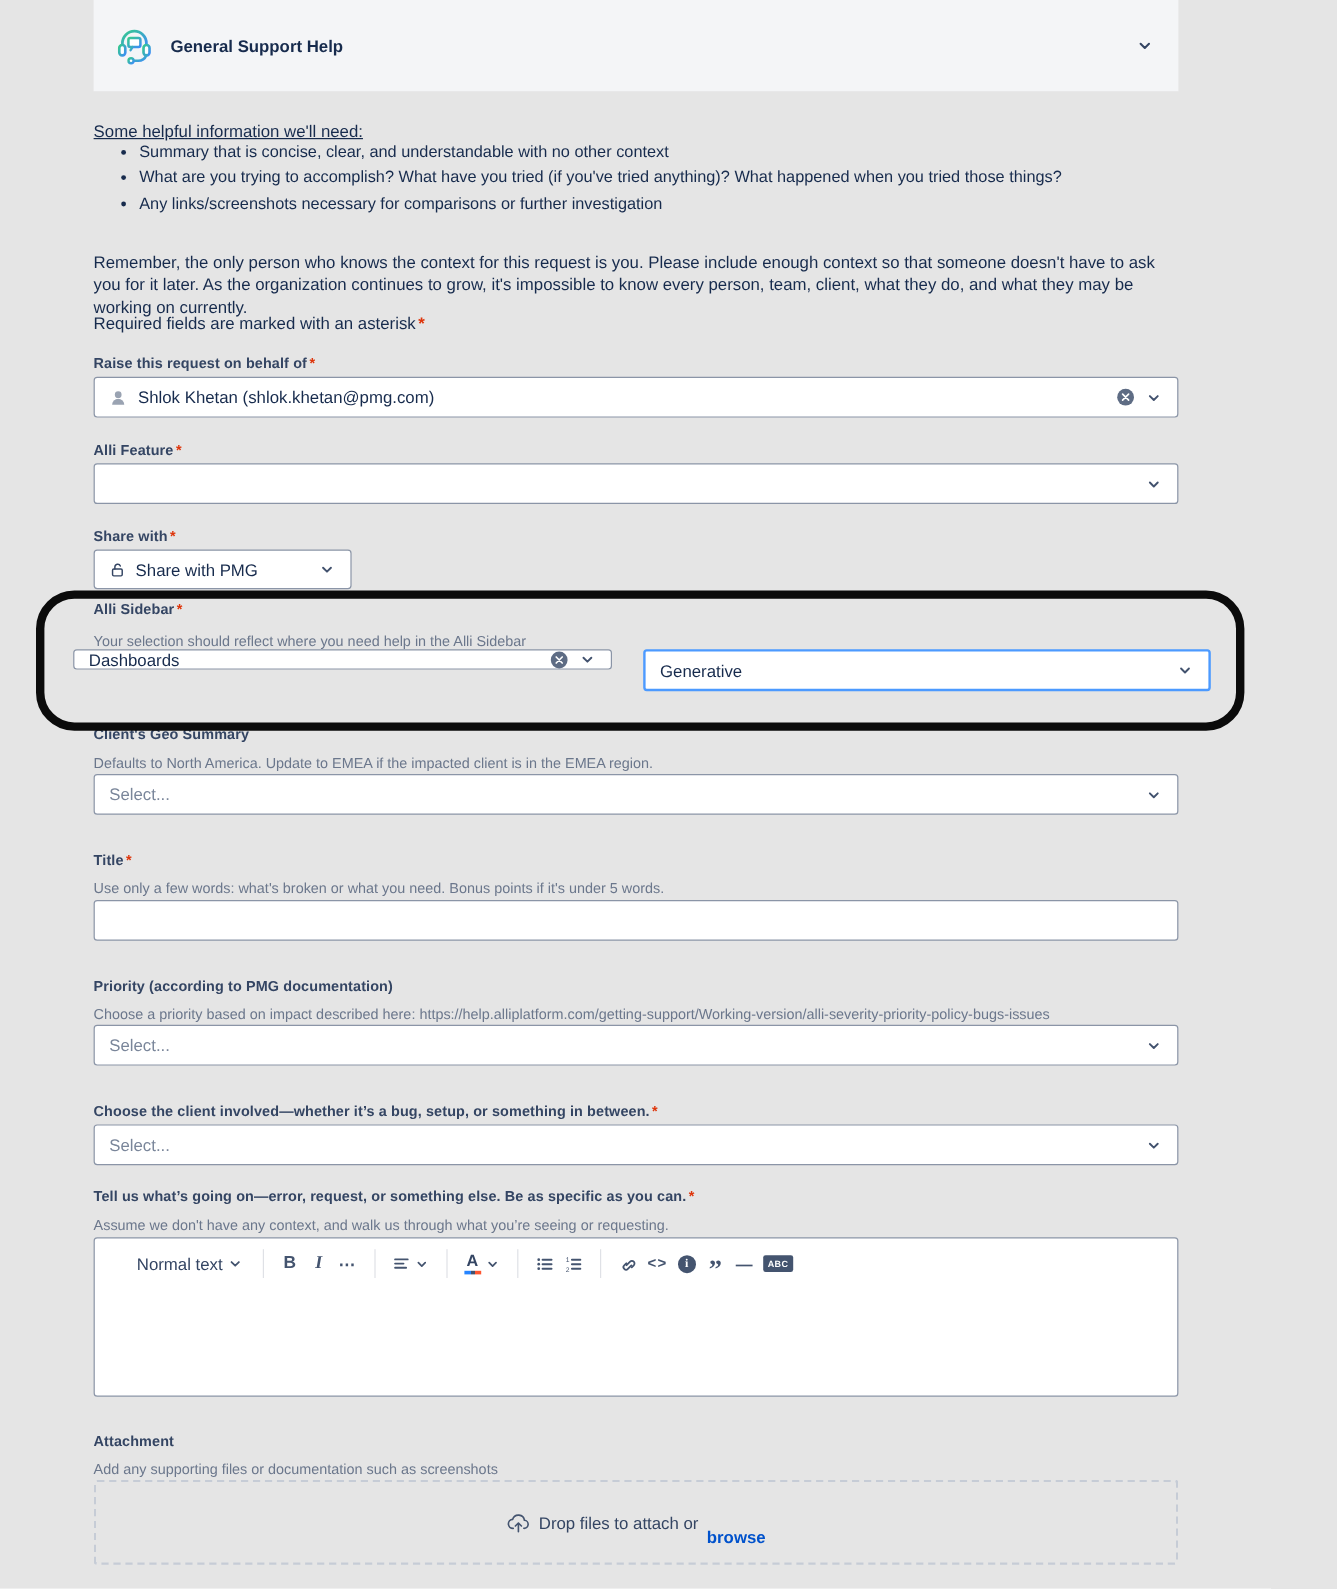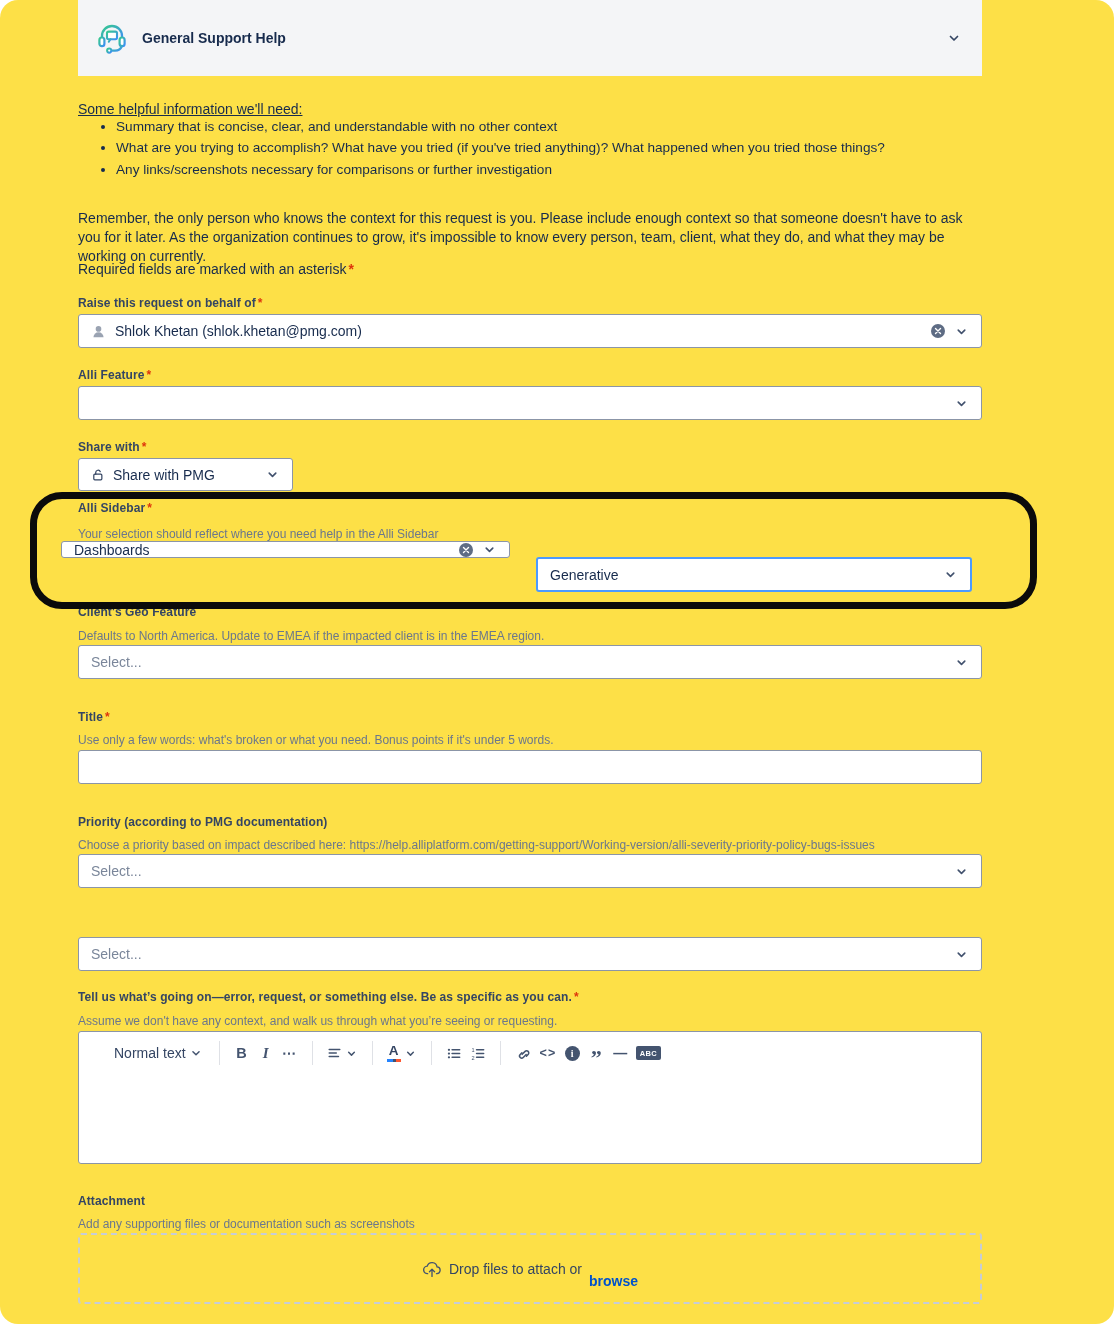--- a/index.html
+++ b/index.html
@@ -5,7 +5,7 @@
   * { box-sizing: border-box; margin: 0; padding: 0; }
   html,body { background:#ffffff; }
   body { font-family:"Liberation Sans","DejaVu Sans",sans-serif; color:#172B4D; }
-  #page { position:relative; width:1114px; height:1324px; background:#fde047; overflow:hidden;border-radius:18px; }
+  #page { position:relative; width:1114px; height:1324px; background:#e5e5e5; overflow:hidden; }
 
   .abs { position:absolute; }
 

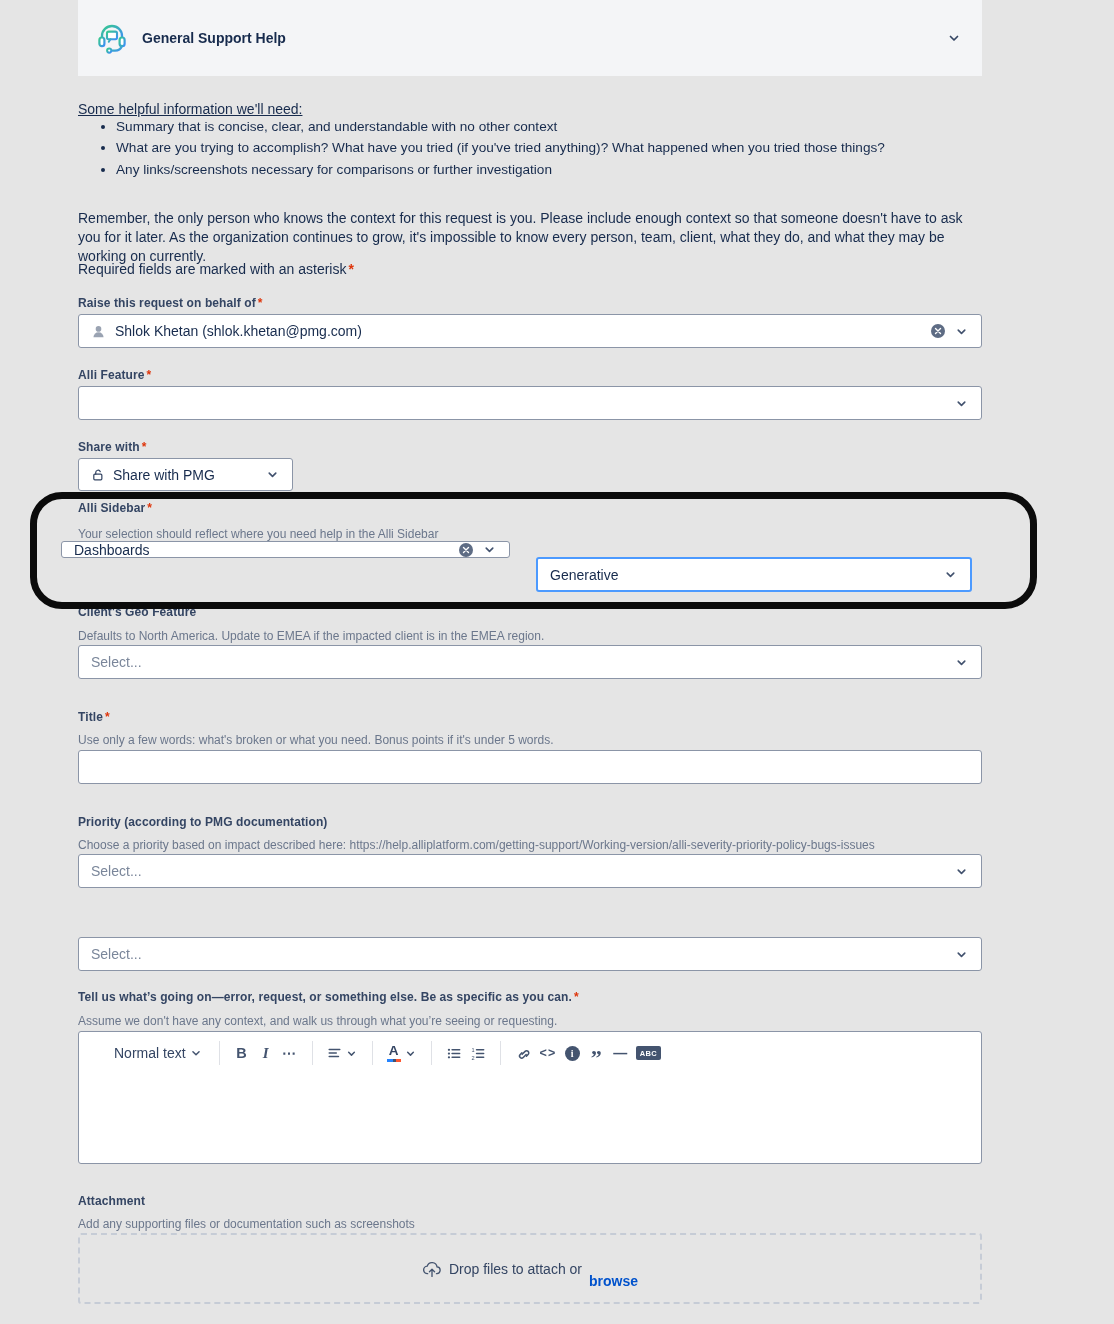--- a/index.html
+++ b/index.html
@@ -189,7 +189,7 @@
       </span>
     </span>
   </div>
-  <div class="abs box box-focus" style="left:536px;top:541px;width:436px;height:35px;margin-top:16px;">
+  <div class="abs box box-focus" style="left:536px;top:541px;width:473px;height:35px;">
     <span>Generative</span>
     <span class="chev">
       <svg width="15" height="15" viewBox="0 0 16 16">

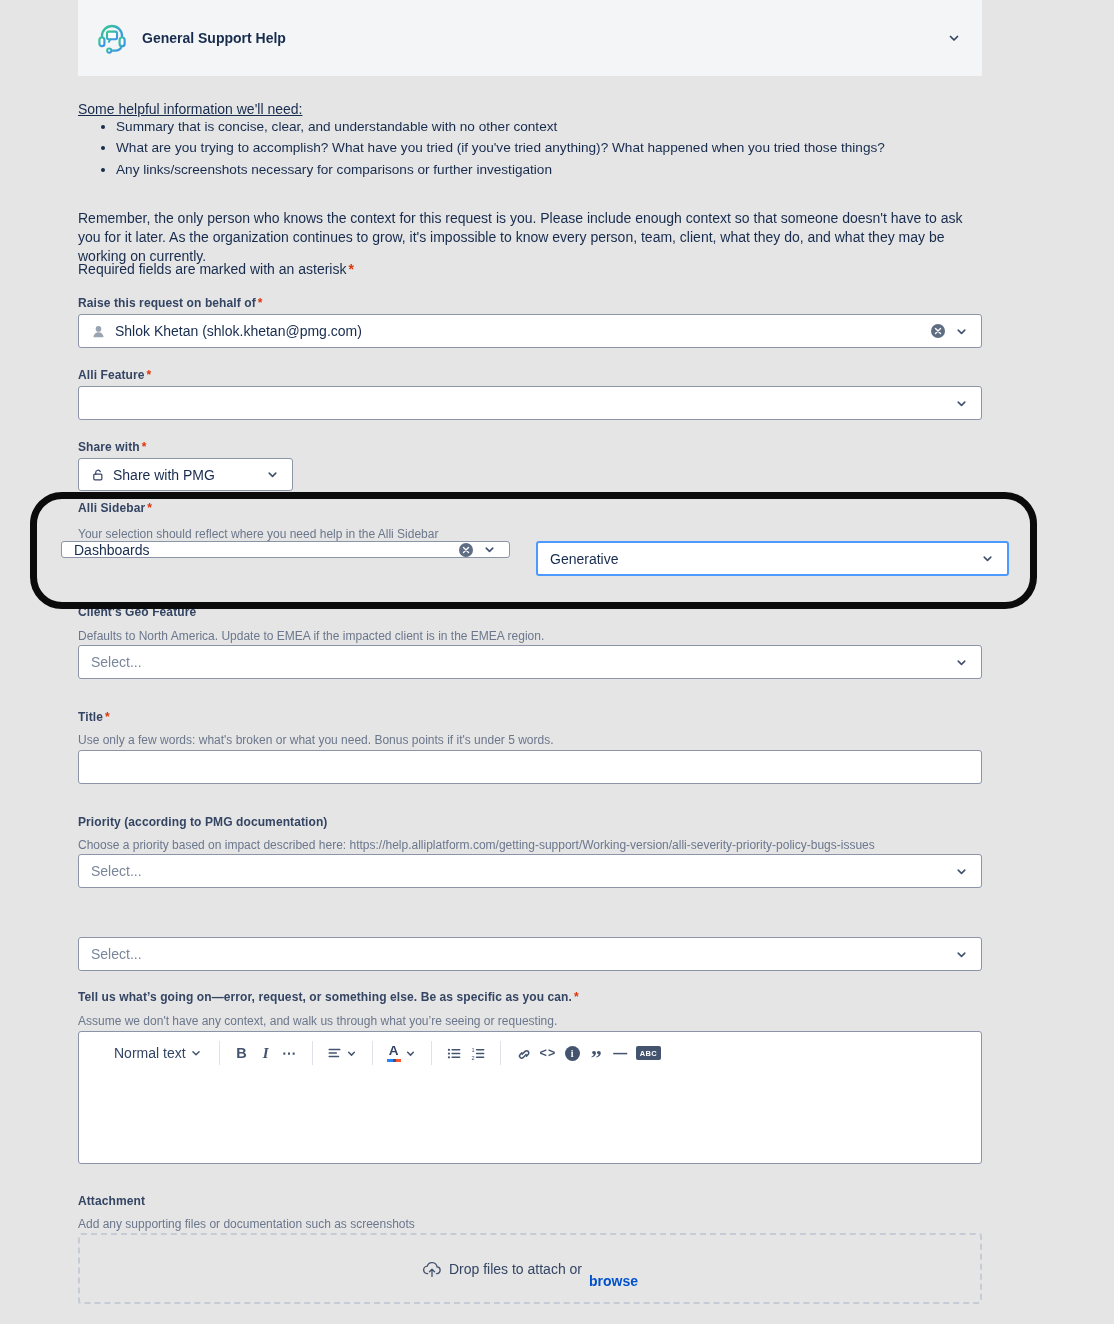--- a/index.html
+++ b/index.html
@@ -198,7 +198,7 @@
     </span>
   </div>
 
-  <div class="abs field-label" style="left:78px;top:605px;">Client's Geo Feature</div>
+  <div class="abs field-label" style="left:78px;top:605px;">Client's Geo Summary</div>
   <div class="abs field-desc" style="left:78px;top:629px;">Defaults to North America.  Update to EMEA if the impacted client is in the EMEA region.</div>
   <div class="abs box" style="left:78px;top:645px;width:904px;height:34px;">
     <span class="placeholder">Select...</span>

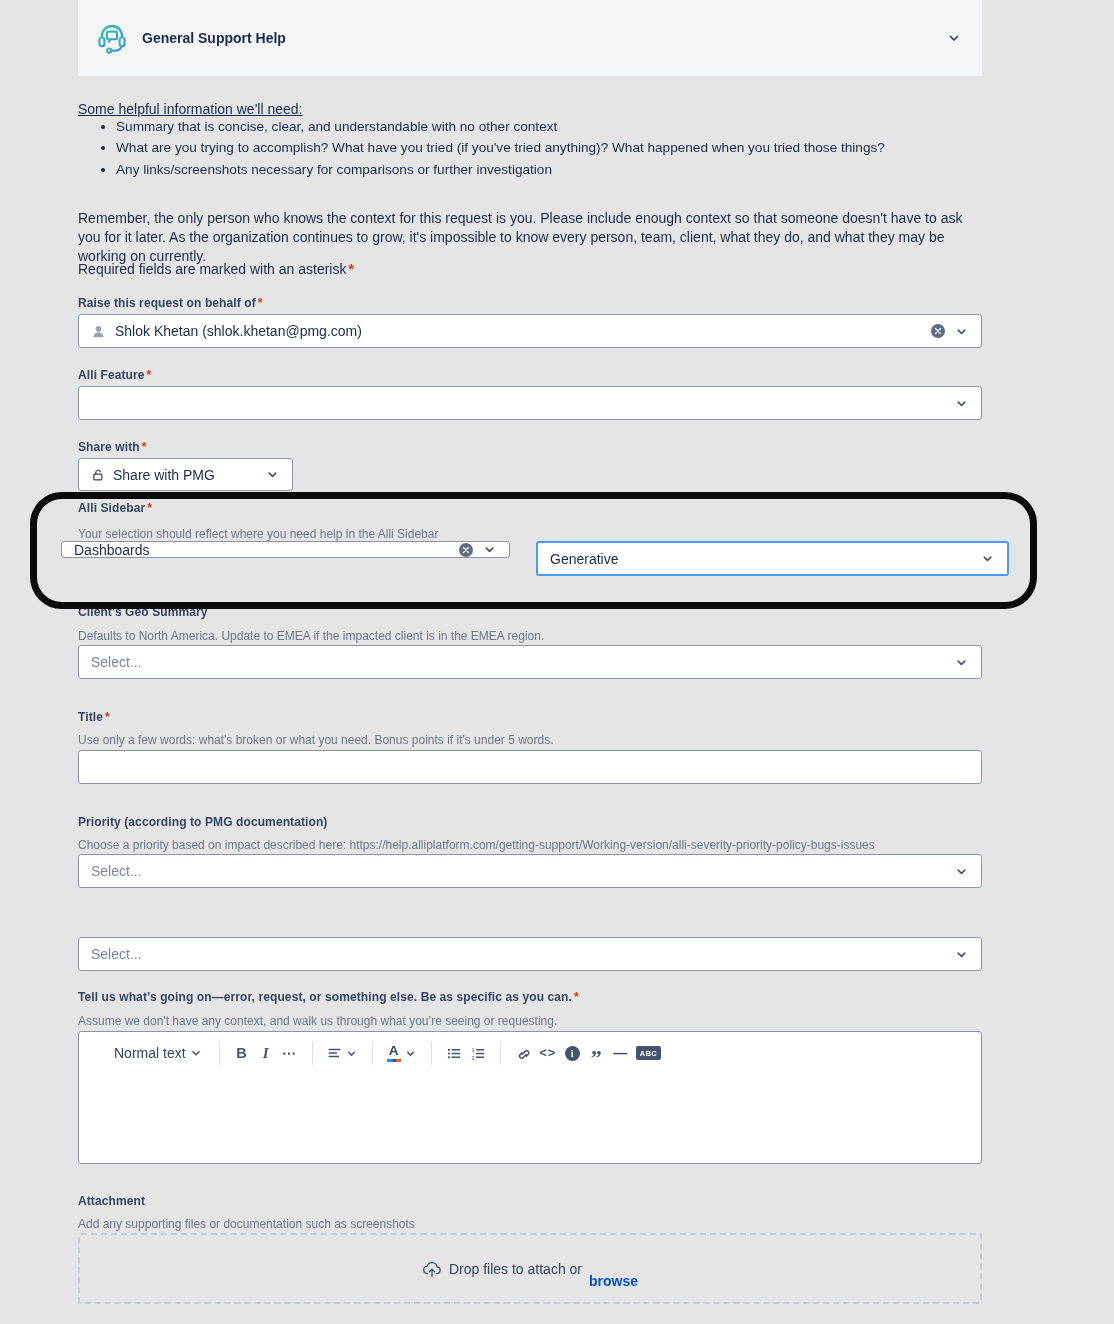--- a/index.html
+++ b/index.html
@@ -228,6 +228,9 @@
     </span>
   </div>
 
+  <div class="abs field-label" style="left:78px;top:919px;width:904px;">
+    <span>Choose the client involved—whether it’s a bug, setup, or something in between.</span><span class="req">*</span>
+  </div>
   <div class="abs box" style="left:78px;top:937px;width:904px;height:34px;">
     <span class="placeholder">Select...</span>
     <span class="chev">

